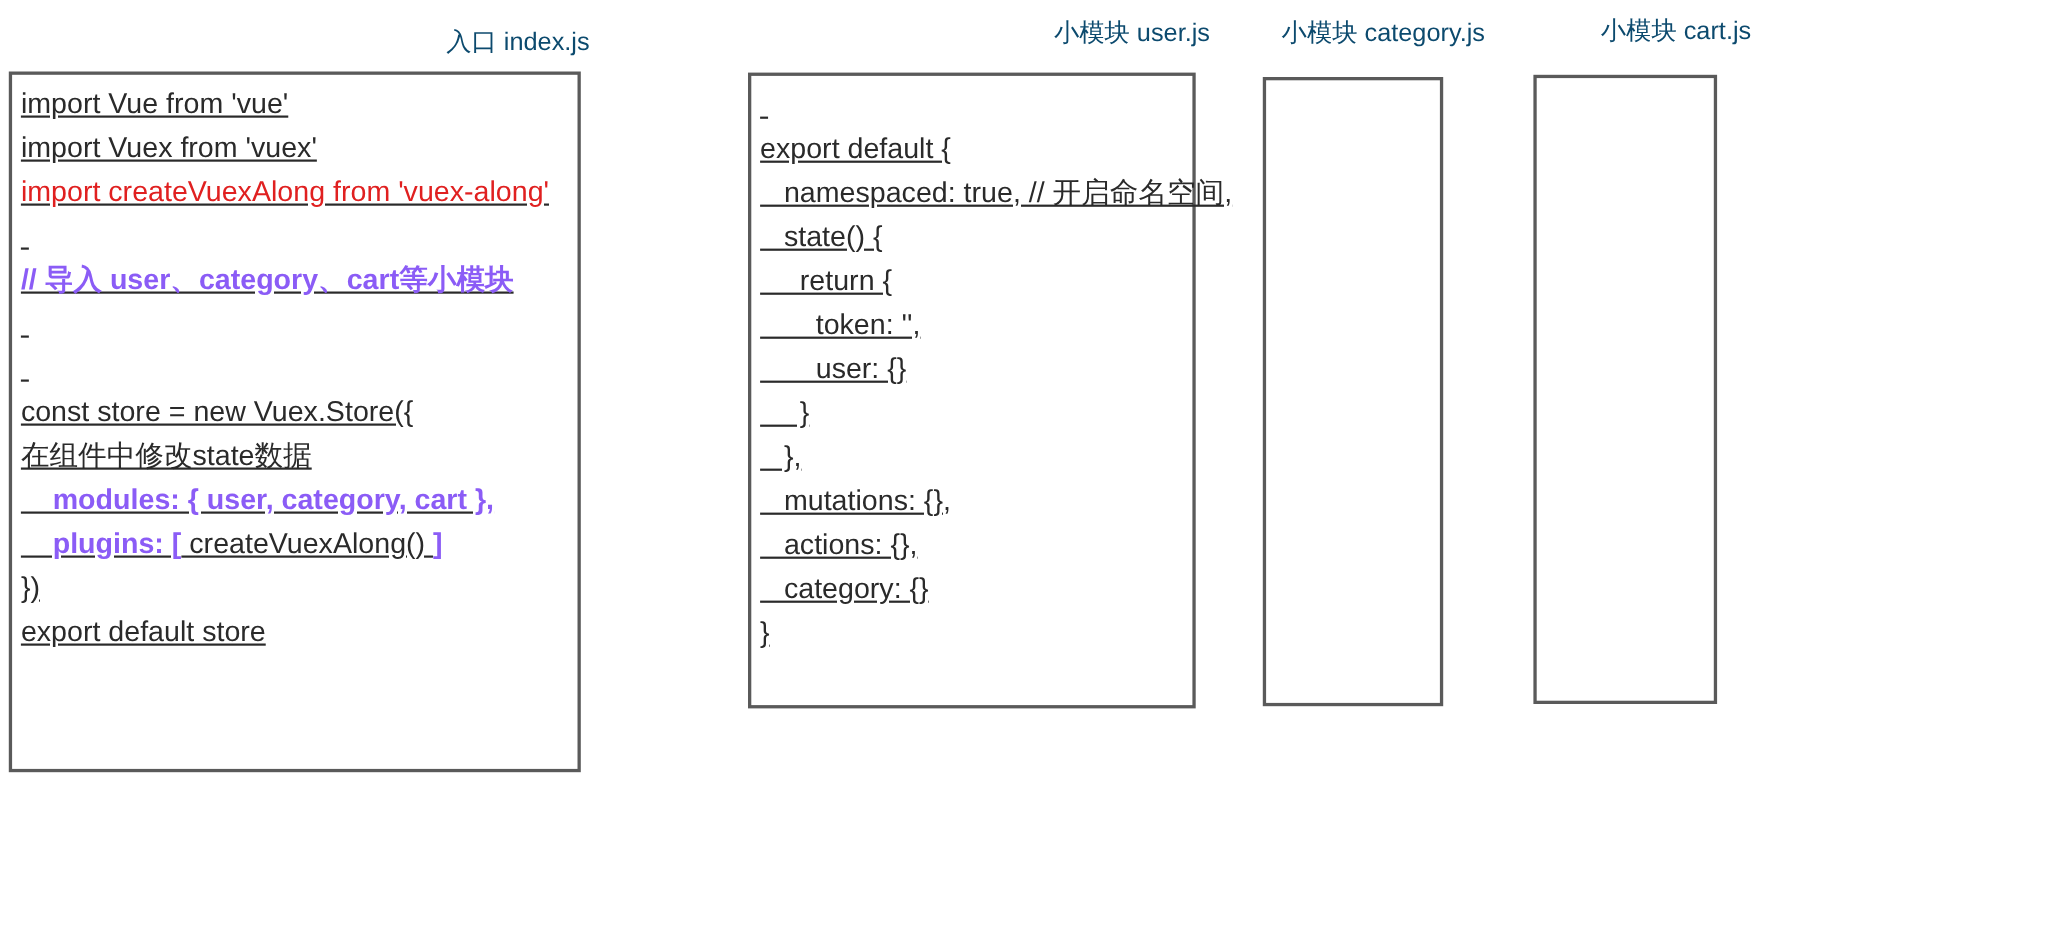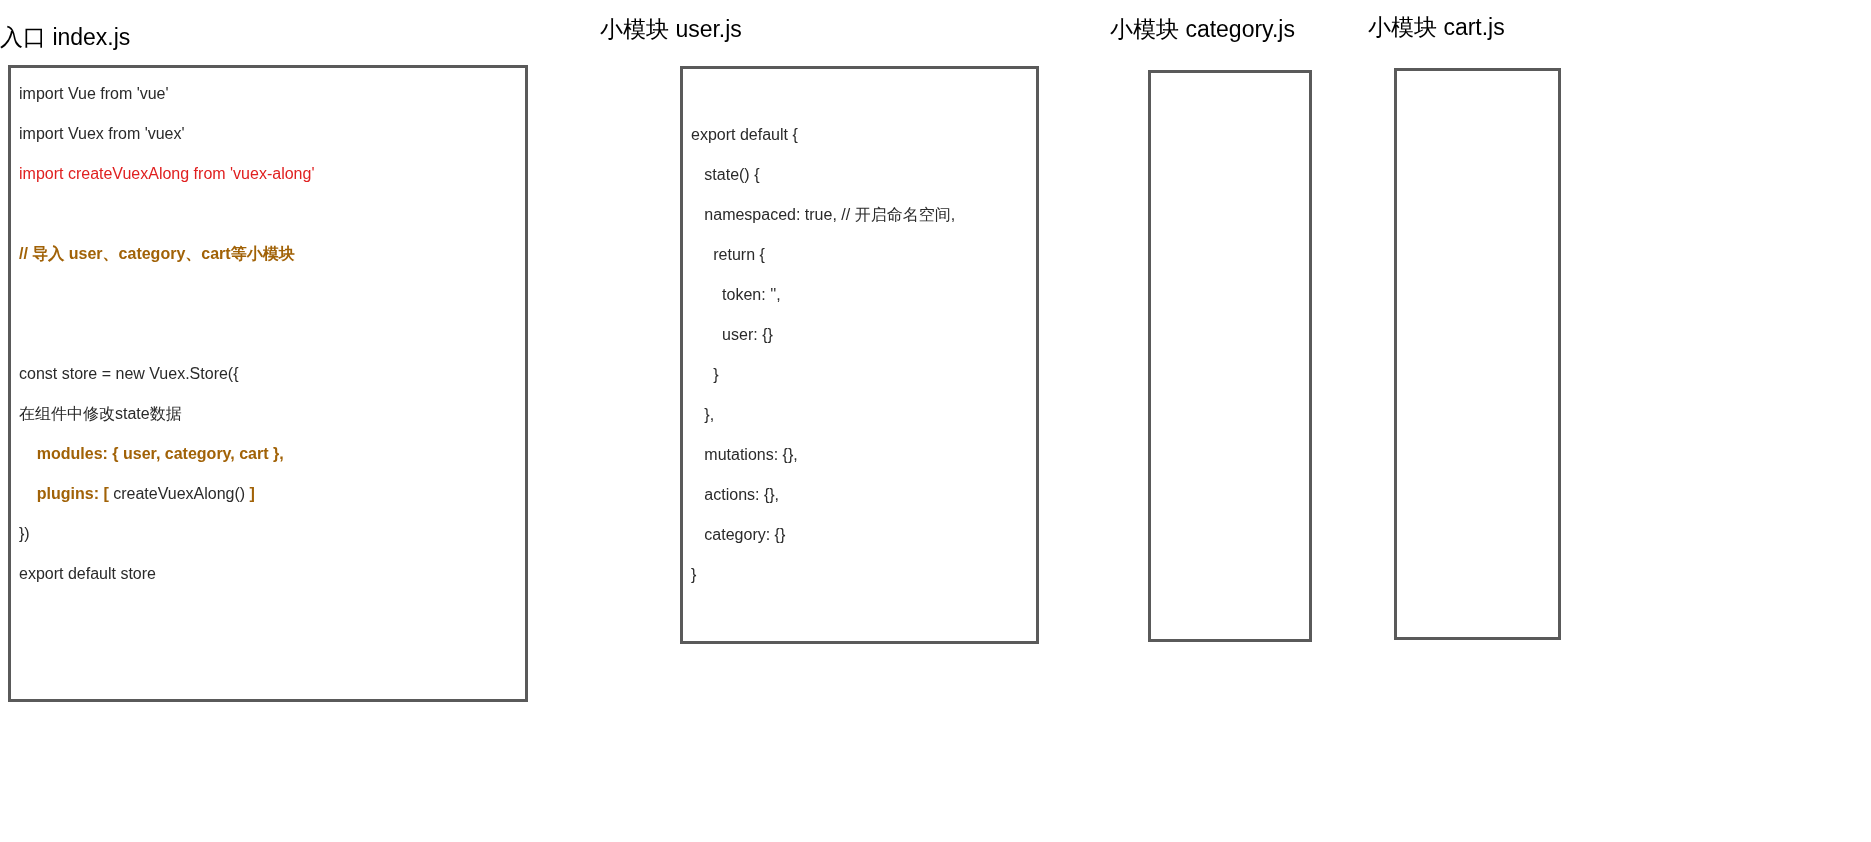--- a/index.html
+++ b/index.html
@@ -32,10 +32,10 @@
     top: 0;
     left: 0;
     width: 100%;
-    text-align: left;
+    text-align: right;
     font-size: 23px;
     line-height: 30px;
-    color: #000000;
+    color: #0c4a6e;
     white-space: nowrap;
   }
 

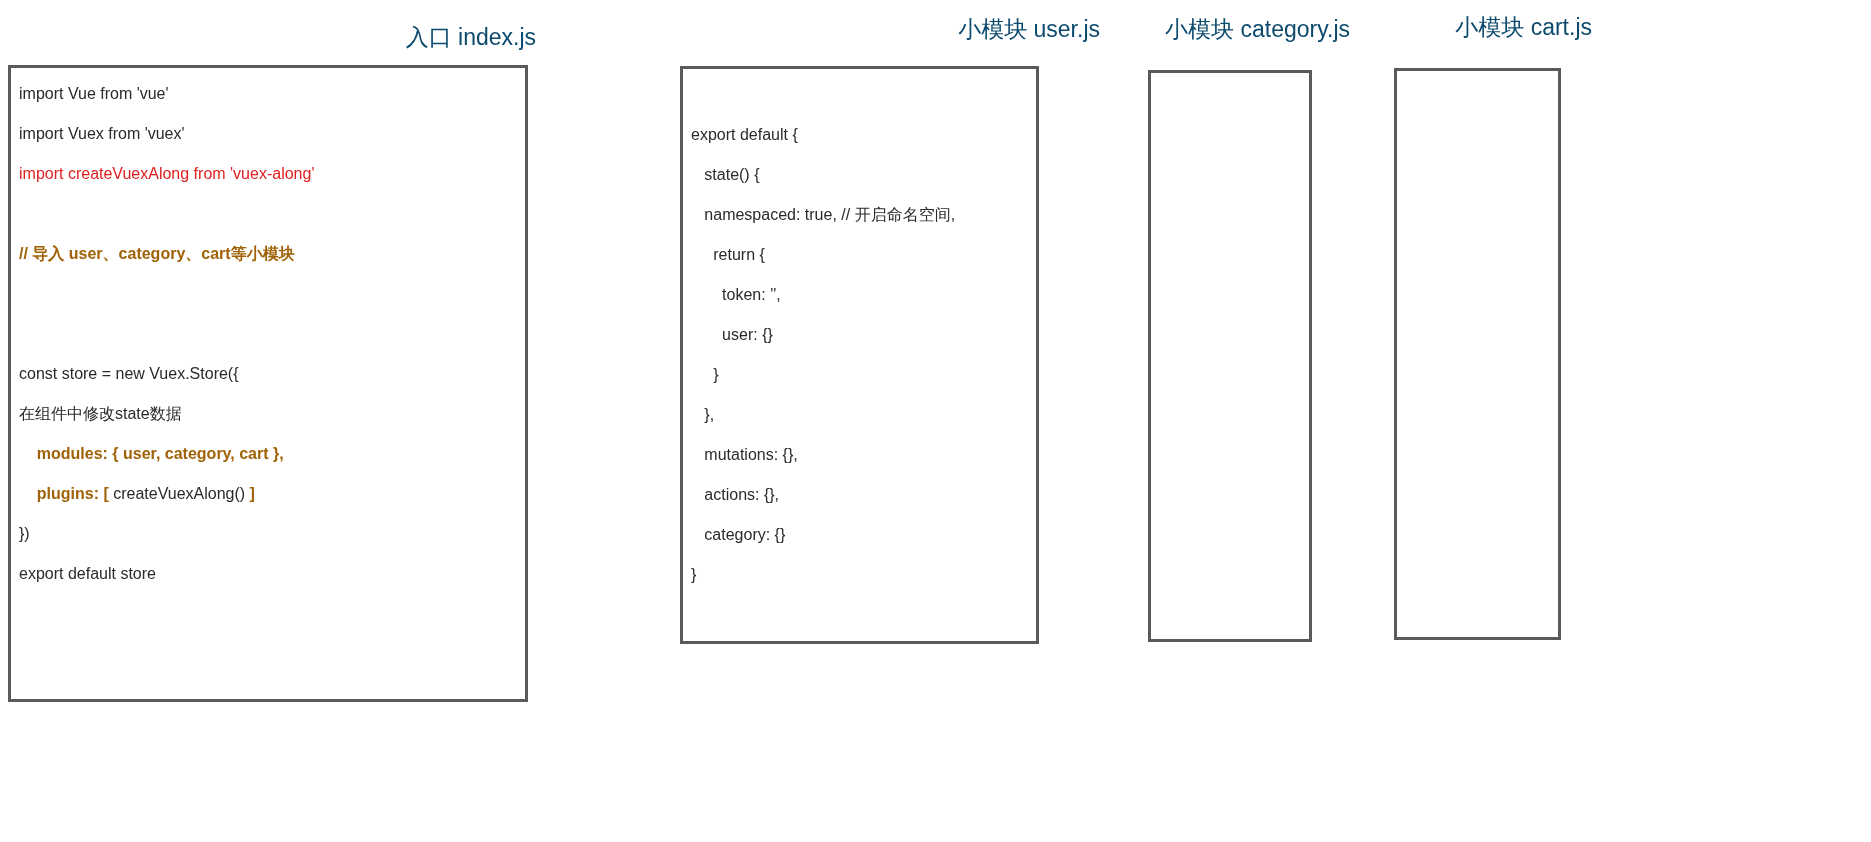--- a/index.html
+++ b/index.html
@@ -56,11 +56,12 @@
   }
 
   .line {
-    font-size: 16px;
+    font-size: 26px;
     line-height: 40px;
     white-space: pre;
     color: #2a2a2a;
     letter-spacing: 0px;
+    text-decoration: underline;
   }
 
   .red {

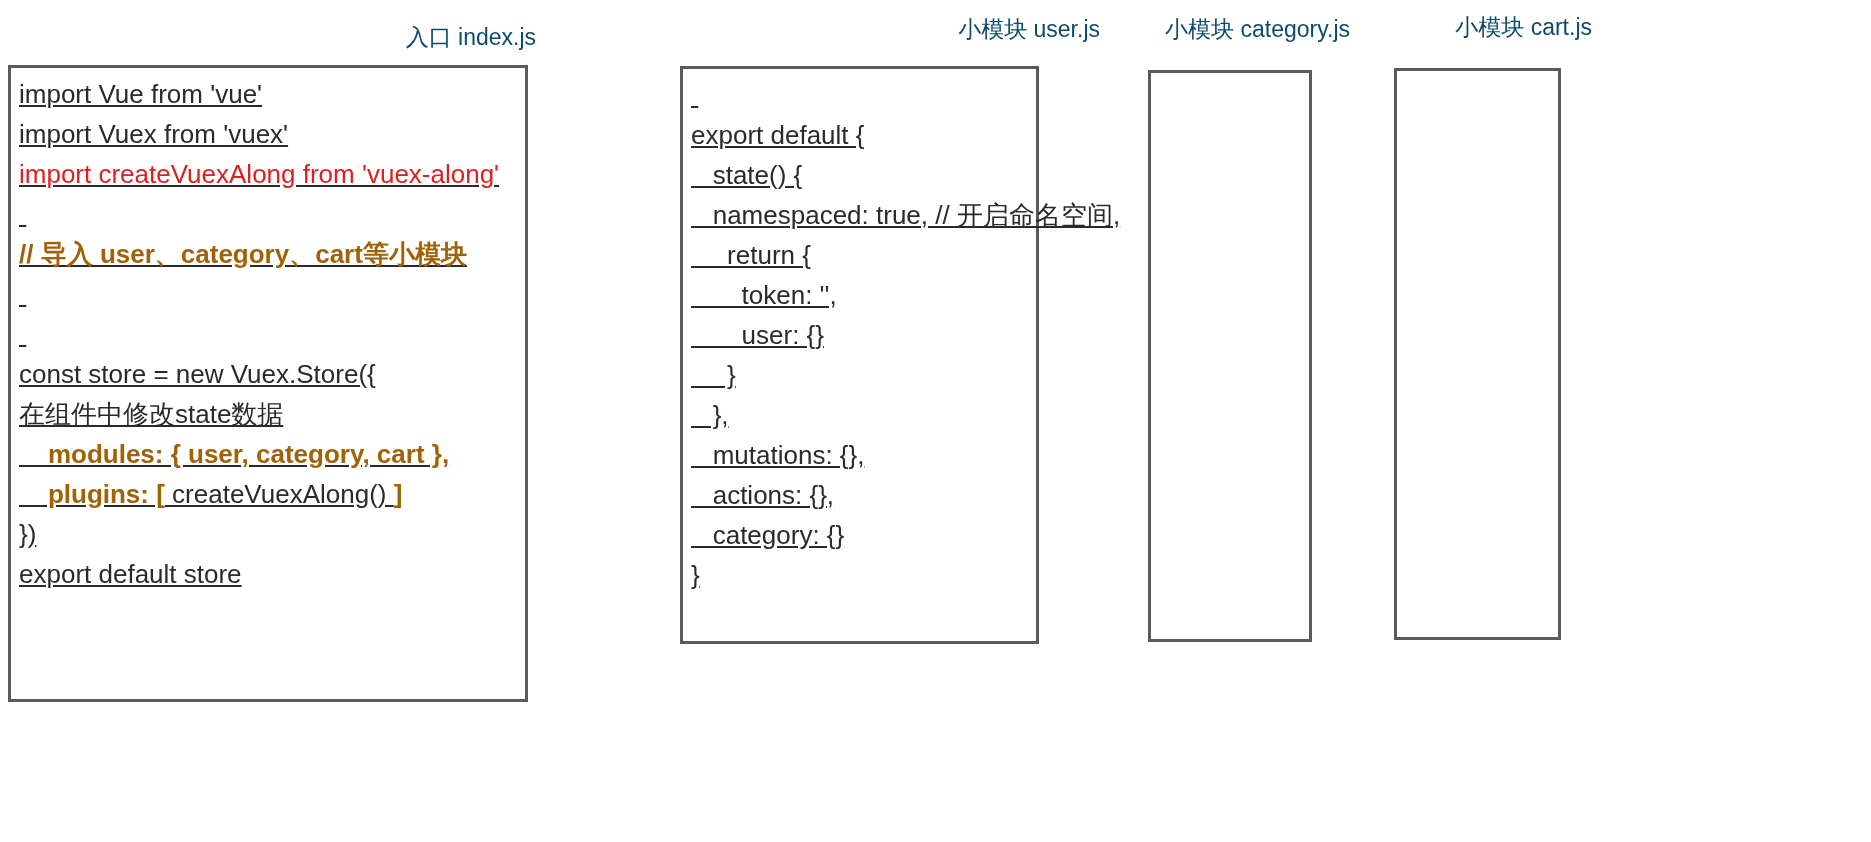--- a/index.html
+++ b/index.html
@@ -81,7 +81,7 @@
   #panel-index .code-box   { left: 8px;  top: 43px;  width: 520px; height: 637px; }
 
   #panel-user       { left: 600px;  top: 14px;  width: 500px; }
-  #panel-user .code-box    { left: 80px; top: 52px;  width: 359px; height: 578px; }
+  #panel-user .code-box    { left: 80px; top: 52px;  width: 407px; height: 578px; }
 
   #panel-category   { left: 1110px; top: 14px;  width: 240px; }
   #panel-category .code-box{ left: 38px; top: 56px;  width: 164px; height: 572px; }

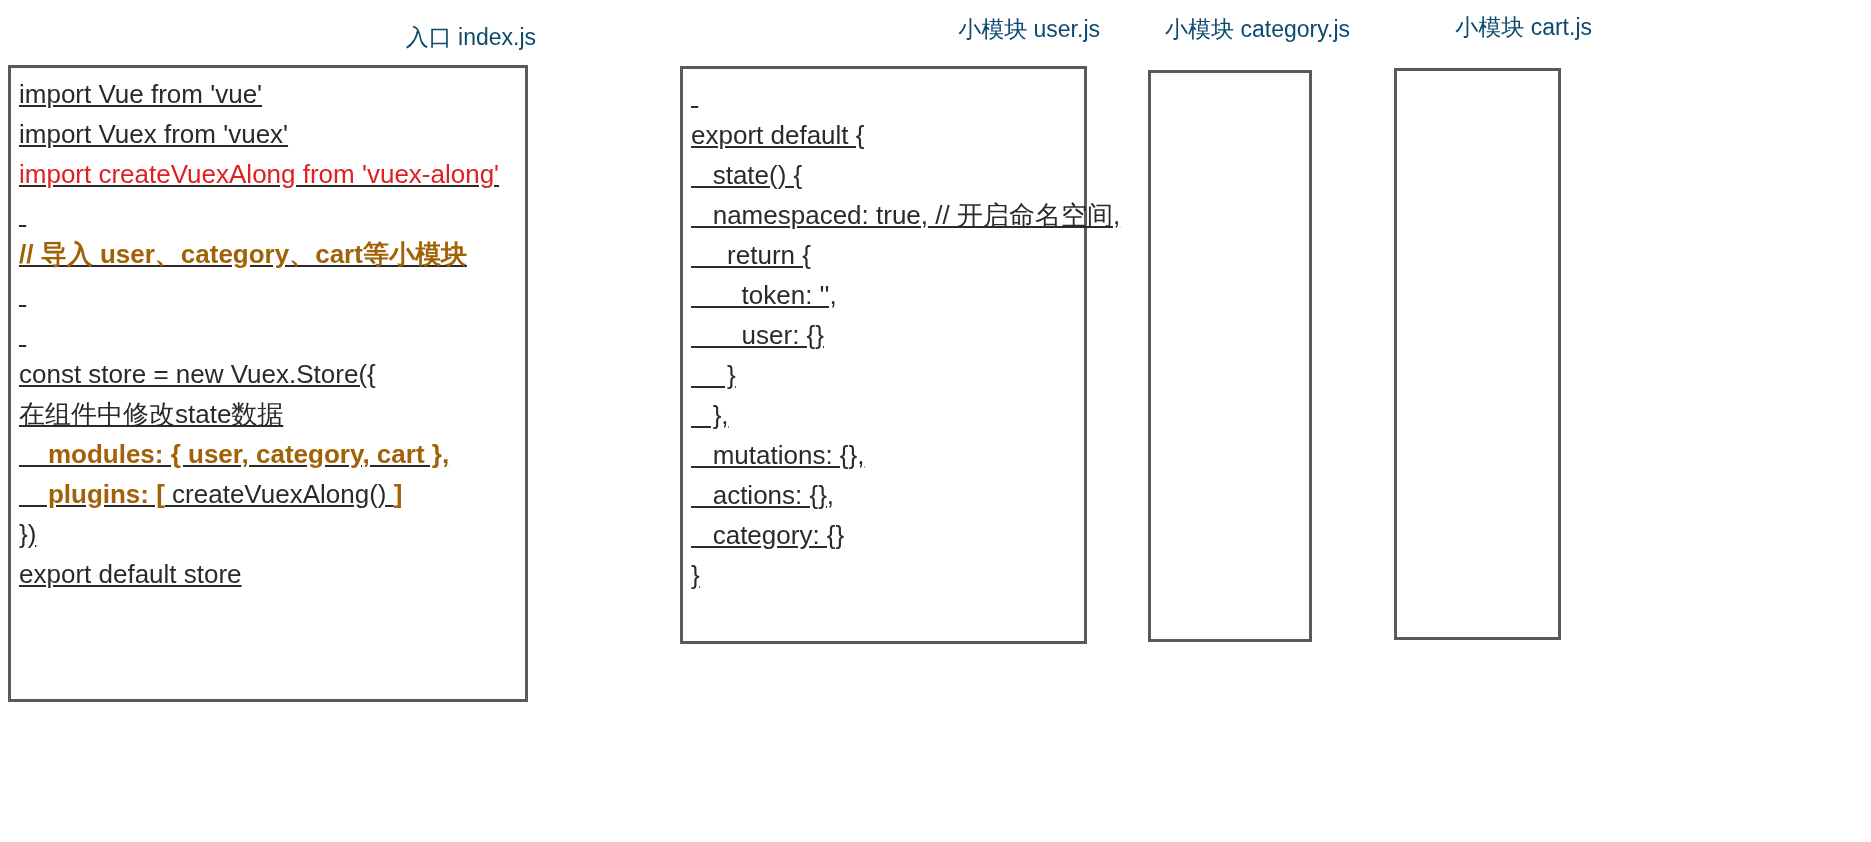--- a/index.html
+++ b/index.html
@@ -121,8 +121,8 @@
       <div class="code-body" id="body-user">
           <div class="line"><span class="blank"> </span></div>
           <div class="line"><span class="blk">export default {</span></div>
+          <div class="line"><span class="blk">   namespaced: true, // 开启命名空间,</span></div>
           <div class="line"><span class="blk">   state() {</span></div>
-          <div class="line"><span class="blk">   namespaced: true, // 开启命名空间,</span></div>
           <div class="line"><span class="blk">     return {</span></div>
           <div class="line"><span class="blk">       token: '',</span></div>
           <div class="line"><span class="blk">       user: {}</span></div>

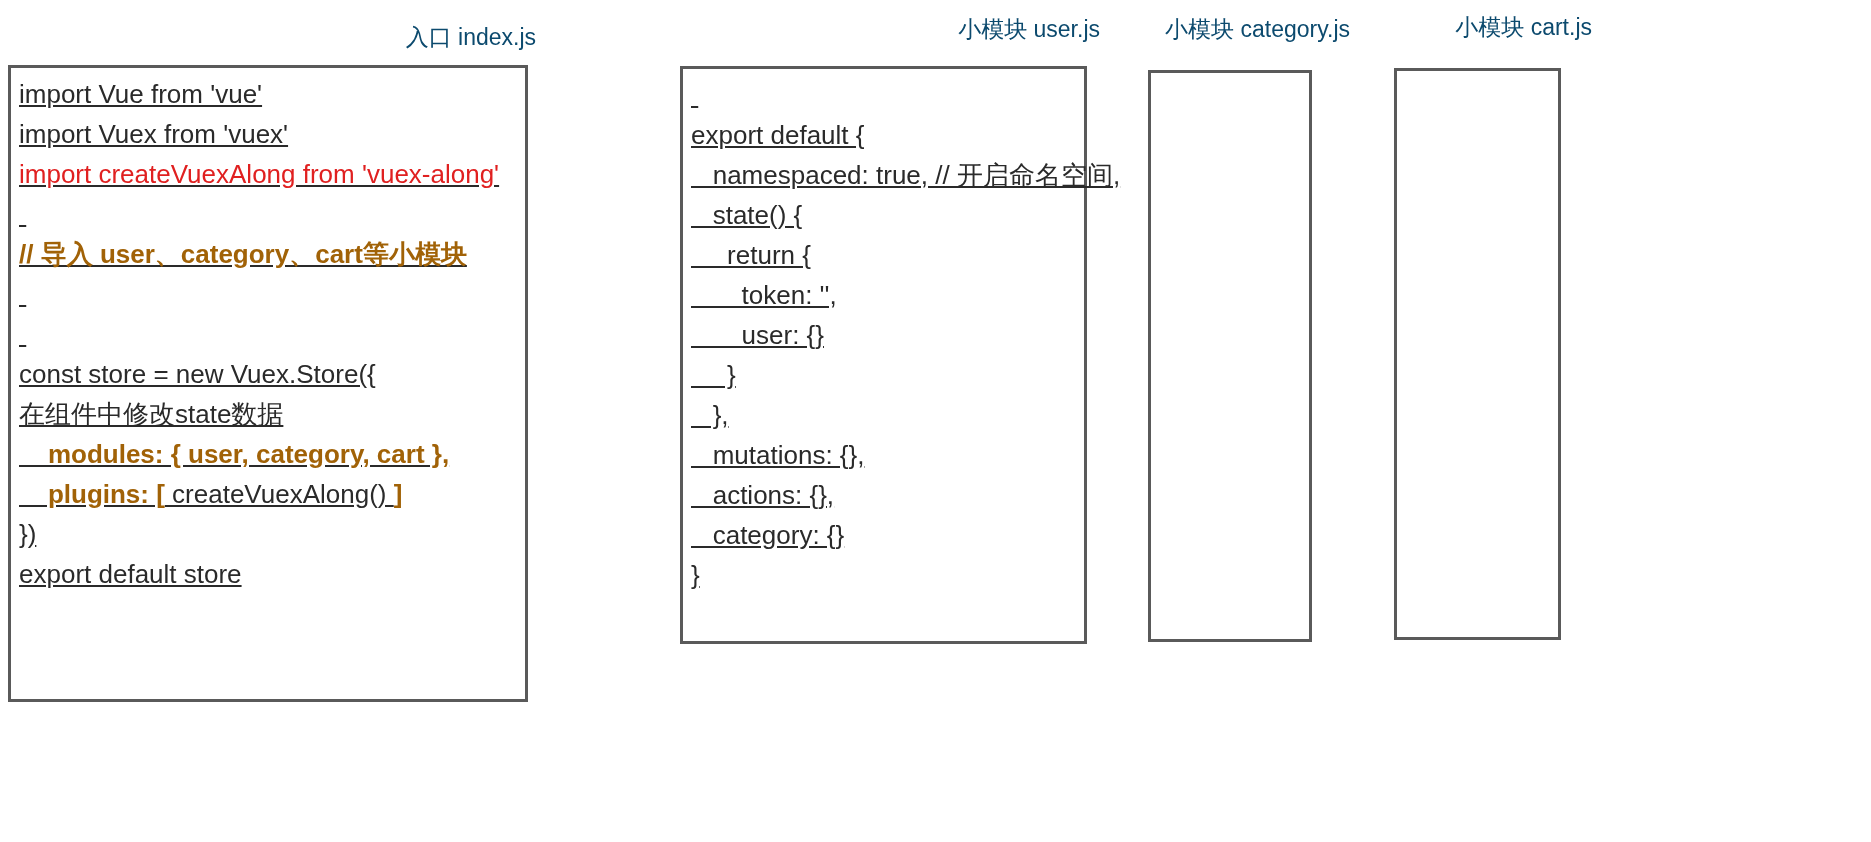--- a/index.html
+++ b/index.html
@@ -69,7 +69,7 @@
     margin-top: 40px;
   }
   .red-bold {
-    color: #a16207;
+    color: #8b5cf6;
     font-weight: bold;
   }
   .blk {

